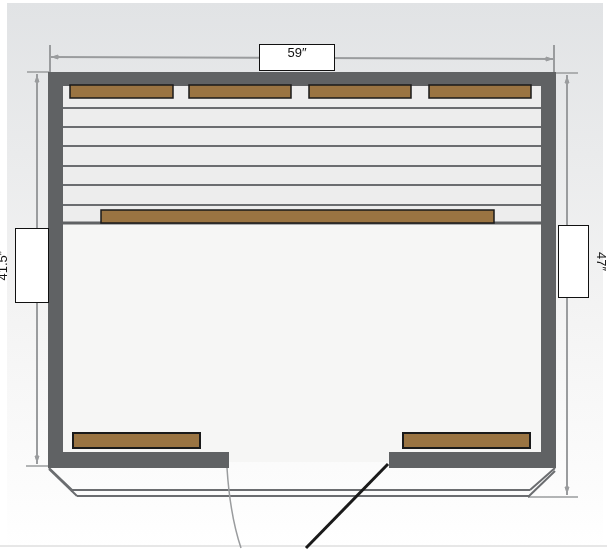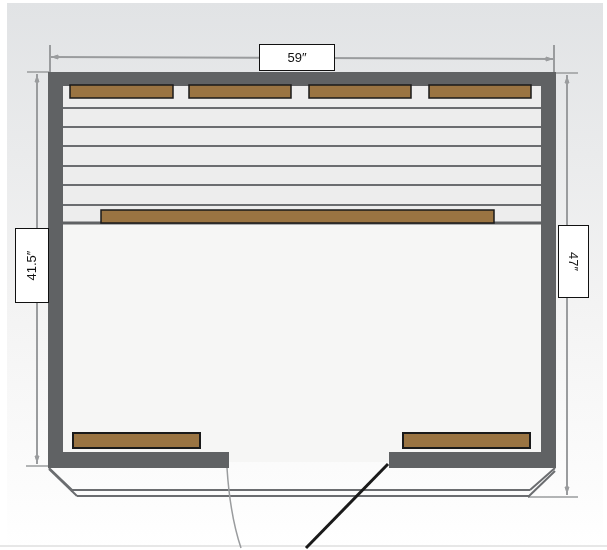--- a/index.html
+++ b/index.html
@@ -12,7 +12,7 @@
     .canvas { position: absolute; left: 0; top: 0; width: 607px; height: 550px; }
     .dim-box {
       position: absolute; background: #ffffff; border: 1.5px solid #111;
-      box-sizing: border-box; display: flex; align-items: center; justify-content: center;
+      box-sizing: border-box; display: flex; justify-content: center;
       font-size: 13px; color: #111;
     }
     .dim-box span { white-space: nowrap; }

